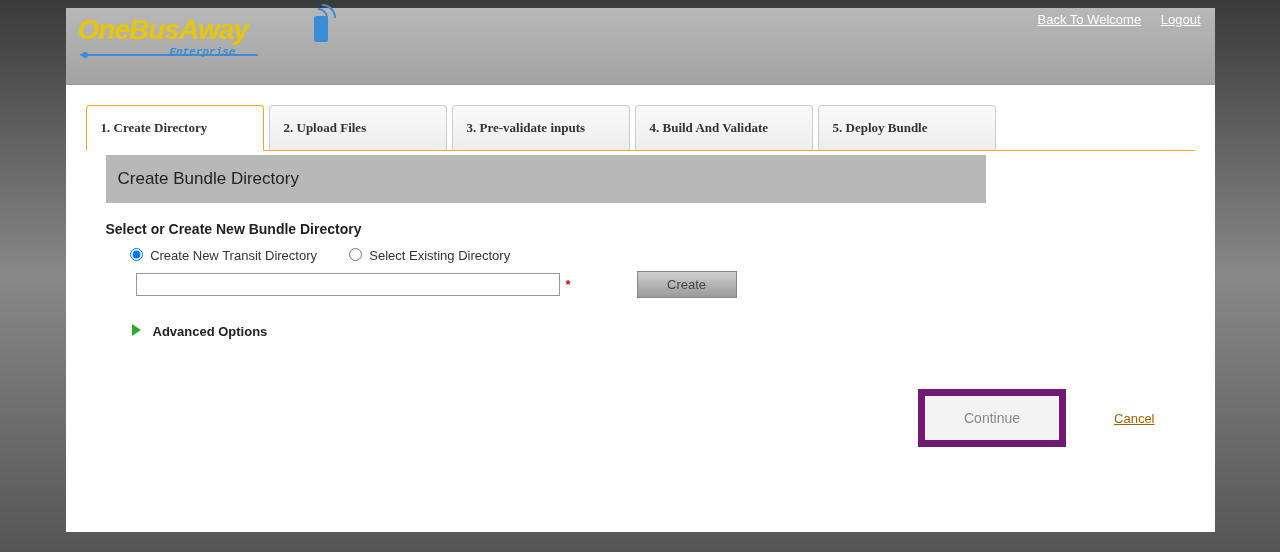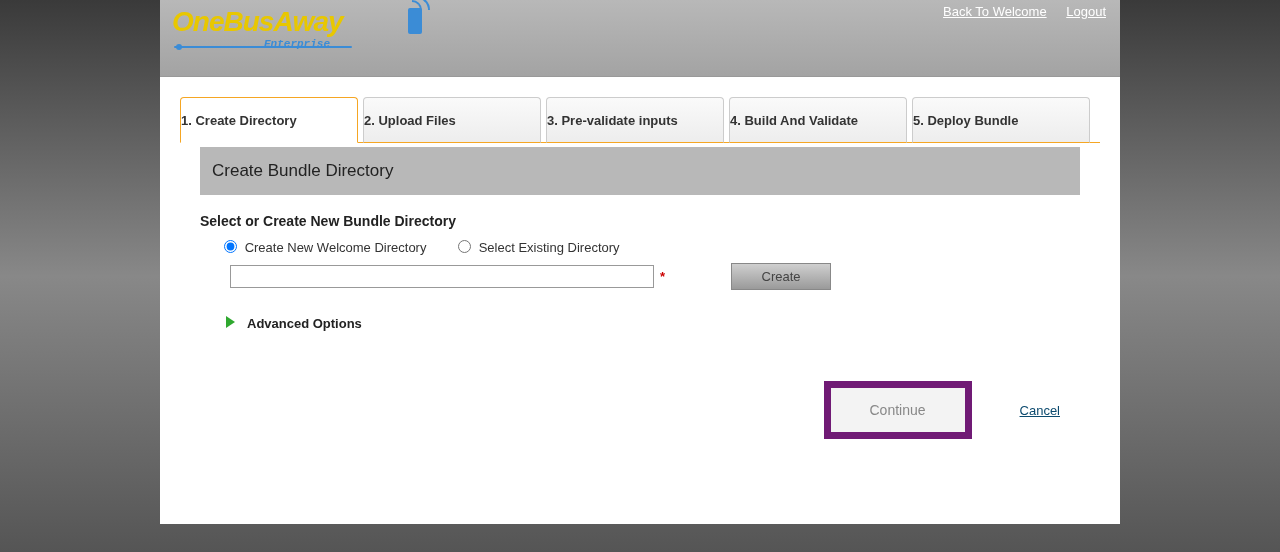--- a/index.html
+++ b/index.html
@@ -4,7 +4,7 @@
 <style>
 *{box-sizing:border-box;margin:0;padding:0}
 body{background:linear-gradient(to bottom,#3a3a3a 0%,#888 50%,#555 100%);min-height:552px;font-family:Arial,Helvetica,sans-serif;font-size:13px;color:#333}
-.page{width:960px;margin:0 auto;background:#fff;min-height:524px}
+.page{width:1149px;margin:8px auto;background:#fff;min-height:524px}
 .header{height:77px;background:linear-gradient(to bottom,#b8b8b8 0%,#a3a3a3 100%);position:relative;border-bottom:1px solid #999}
 .logo{position:absolute;left:12px;top:6px;font-family:"Trebuchet MS",sans-serif;font-size:28px;font-weight:bold;font-style:italic;letter-spacing:-1px}
 .logo .one{color:#e8c700}

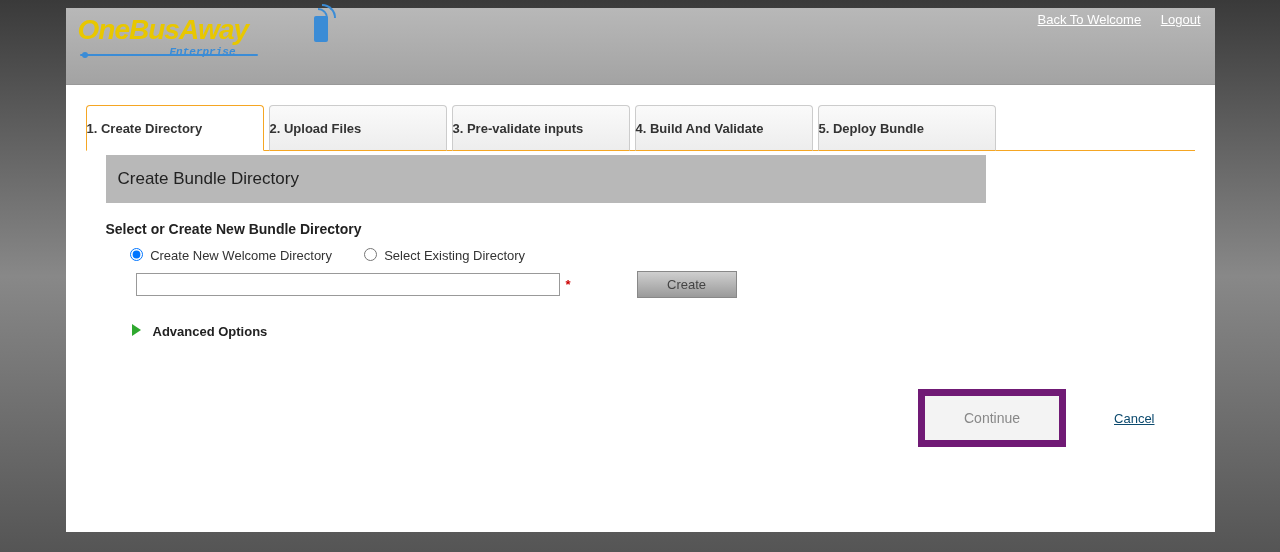--- a/index.html
+++ b/index.html
@@ -22,7 +22,7 @@
 .content{padding:20px 20px 0 20px;background:#fff}
 h1{font-family:"Trebuchet MS",sans-serif;font-weight:normal;font-size:24px;color:#2c2c2c;margin-bottom:10px}
 .tabs{display:flex;gap:5px;border-bottom:1px solid #f5a623;position:relative}
-.tab{flex:0 0 178px;height:46px;background:linear-gradient(to bottom,#fafafa 0%,#ededed 100%);border:1px solid #ccc;border-bottom:1px solid #f5a623;display:flex;align-items:center;font-family:Liberation Sans, sans-serif;font-weight:bold;font-size:13px;color:#333;cursor:pointer;border-radius:4px 4px 0 0;margin-bottom:-1px}
+.tab{flex:0 0 178px;height:46px;background:linear-gradient(to bottom,#fafafa 0%,#ededed 100%);border:1px solid #ccc;border-bottom:1px solid #f5a623;display:flex;align-items:center;padding-left:14px;font-family:Liberation Serif, serif;font-weight:bold;font-size:13px;color:#333;cursor:pointer;border-radius:4px 4px 0 0;margin-bottom:-1px}
 .tab.active{background:#fff;border:1px solid #f5a623;border-bottom:1px solid #fff}
 .panel{border:none;padding:4px 0 0 0;background:#fff}
 .section-head{background:#b8b8b8;padding:14px 12px;font-family:"Trebuchet MS",sans-serif;font-size:17px;font-weight:normal;color:#222;margin:0 0 18px 20px;width:880px}

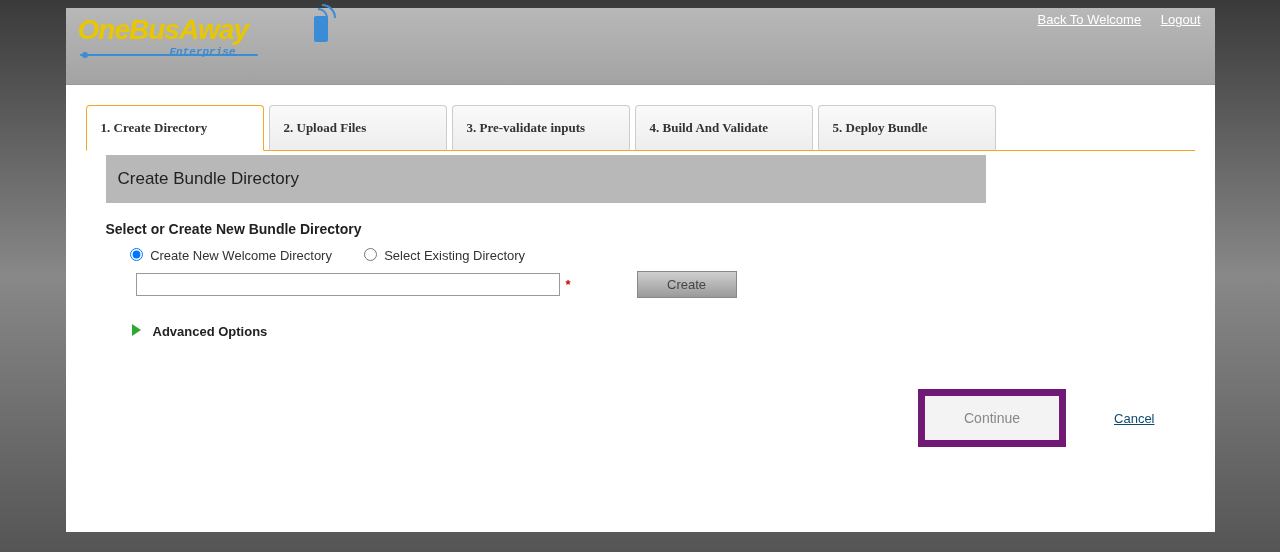--- a/index.html
+++ b/index.html
@@ -77,7 +77,7 @@
       <div class="radios">
         <label>
           <input type="radio" name="dirmode" checked="" style="">
-          <span>Create New Welcome Directory</span>
+          <span>Create New Transit Directory</span>
         </label>
         <label>
           <input type="radio" name="dirmode" style="">

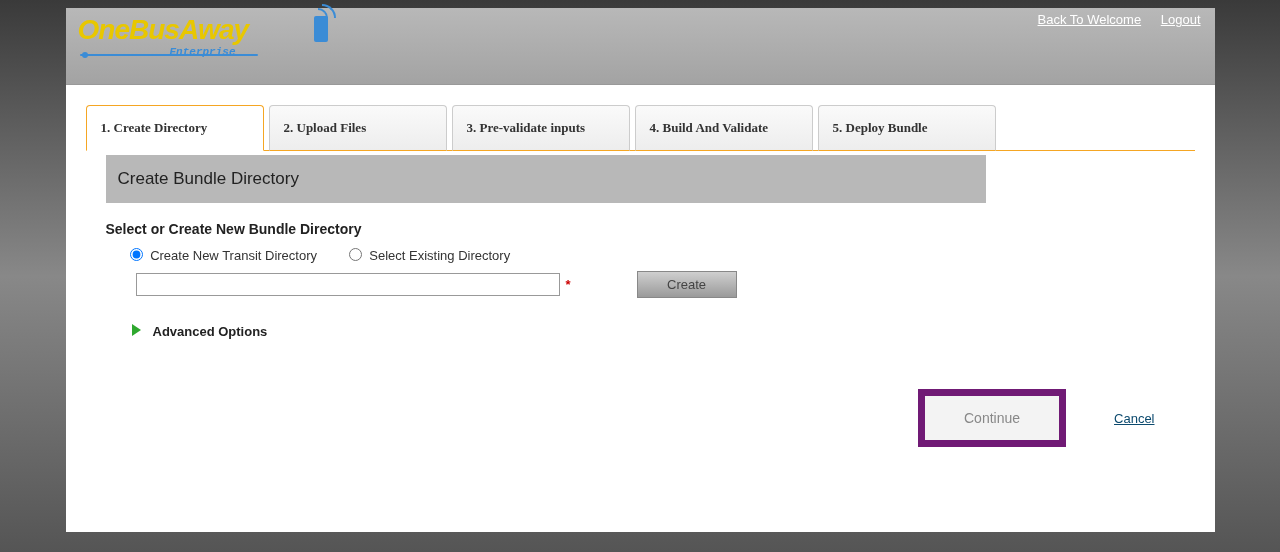--- a/index.html
+++ b/index.html
@@ -39,7 +39,7 @@
 .advanced span{font-family:"Trebuchet MS",sans-serif;font-weight:bold;font-size:13px;color:#222}
 .actions{display:flex;align-items:center;justify-content:flex-end;gap:48px;padding:0 40px 24px 0}
 .continue-btn{width:148px;height:58px;background:#f3f3f3;border:7px solid #701a75;color:#888;font-size:14px;cursor:pointer}
-.cancel{color:#0c4a6e;text-decoration:underline;font-size:13px;cursor:pointer}
+.cancel{color:#a16207;text-decoration:underline;font-size:13px;cursor:pointer}
 </style>
 </head>
 <body>

